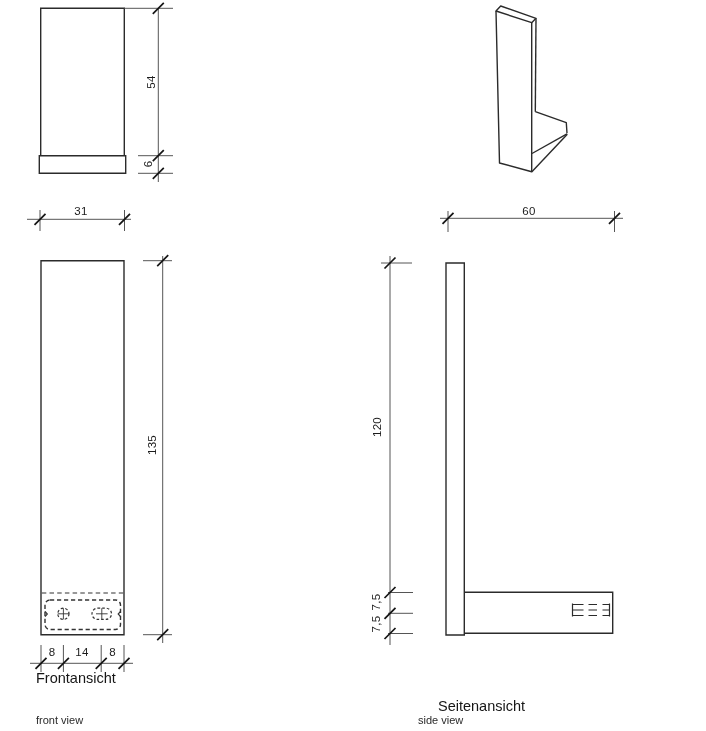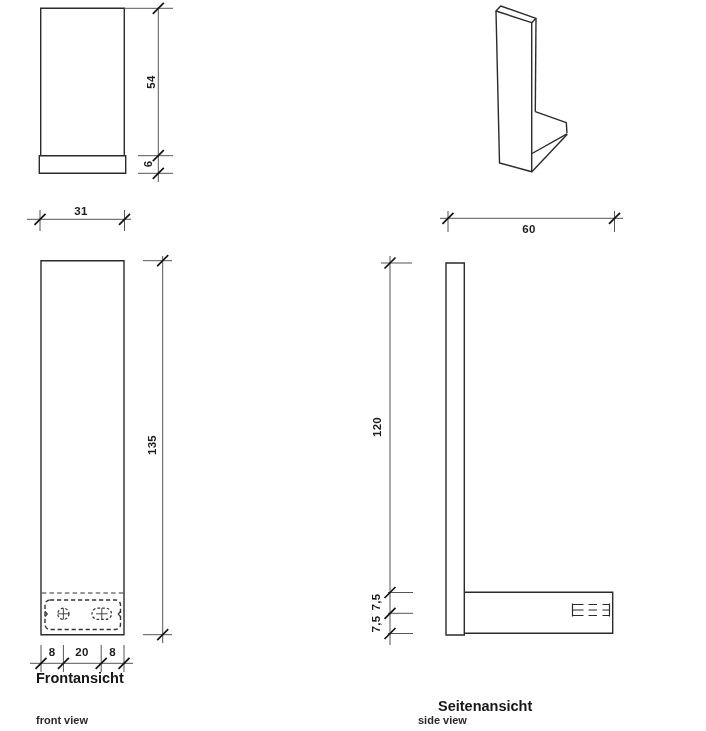--- a/index.html
+++ b/index.html
@@ -9,7 +9,7 @@
     font-family:"Liberation Sans", sans-serif;
     position:relative; overflow:hidden;
   }
-  #canvas { position:absolute; left:0; top:0; width:600px; height:731px;font-weight:bold; }
+  #canvas { position:absolute; left:0; top:0; width:600px; height:731px; }
   svg { position:absolute; left:0; top:0; }
   .lab {
     position:absolute; color:#1c1c1c; font-size:11.5px;

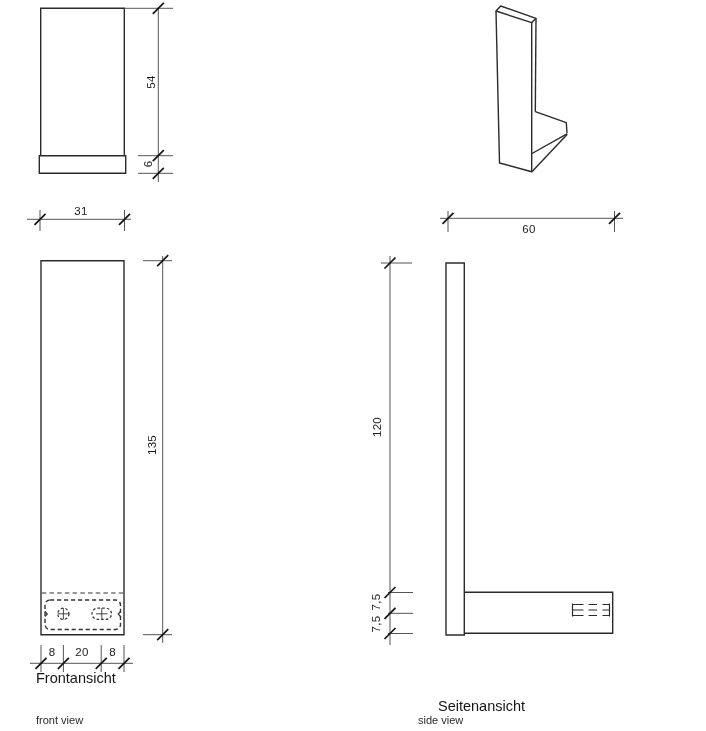--- a/index.html
+++ b/index.html
@@ -126,7 +126,7 @@
   <span class="lab rot" style="left:151px; top:82px;">54</span>
   <span class="lab rot" style="left:148px; top:164px;">6</span>
   <span class="lab" style="left:81px;  top:211px;">31</span>
-  <span class="lab" style="left:529px; top:229px;">60</span>
+  <span class="lab" style="left:529px; top:211px;">60</span>
   <span class="lab rot" style="left:151.5px; top:445px;">135</span>
   <span class="lab" style="left:52px;  top:652px;">8</span>
   <span class="lab" style="left:82px;  top:652px;">20</span>

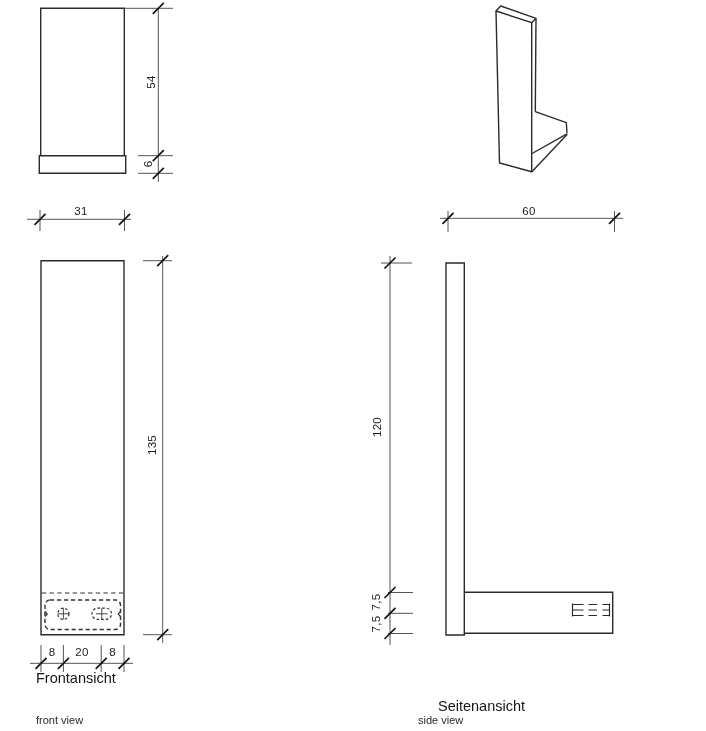--- a/index.html
+++ b/index.html
@@ -129,7 +129,7 @@
   <span class="lab" style="left:529px; top:211px;">60</span>
   <span class="lab rot" style="left:151.5px; top:445px;">135</span>
   <span class="lab" style="left:52px;  top:652px;">8</span>
-  <span class="lab" style="left:82px;  top:652px;">20</span>
+  <span class="lab" style="left:82px;  top:652px;">14</span>
   <span class="lab" style="left:112.5px; top:652px;">8</span>
   <span class="lab rot" style="left:377px; top:427px;">120</span>
   <span class="lab rot" style="left:376px; top:602px;">7,5</span>

